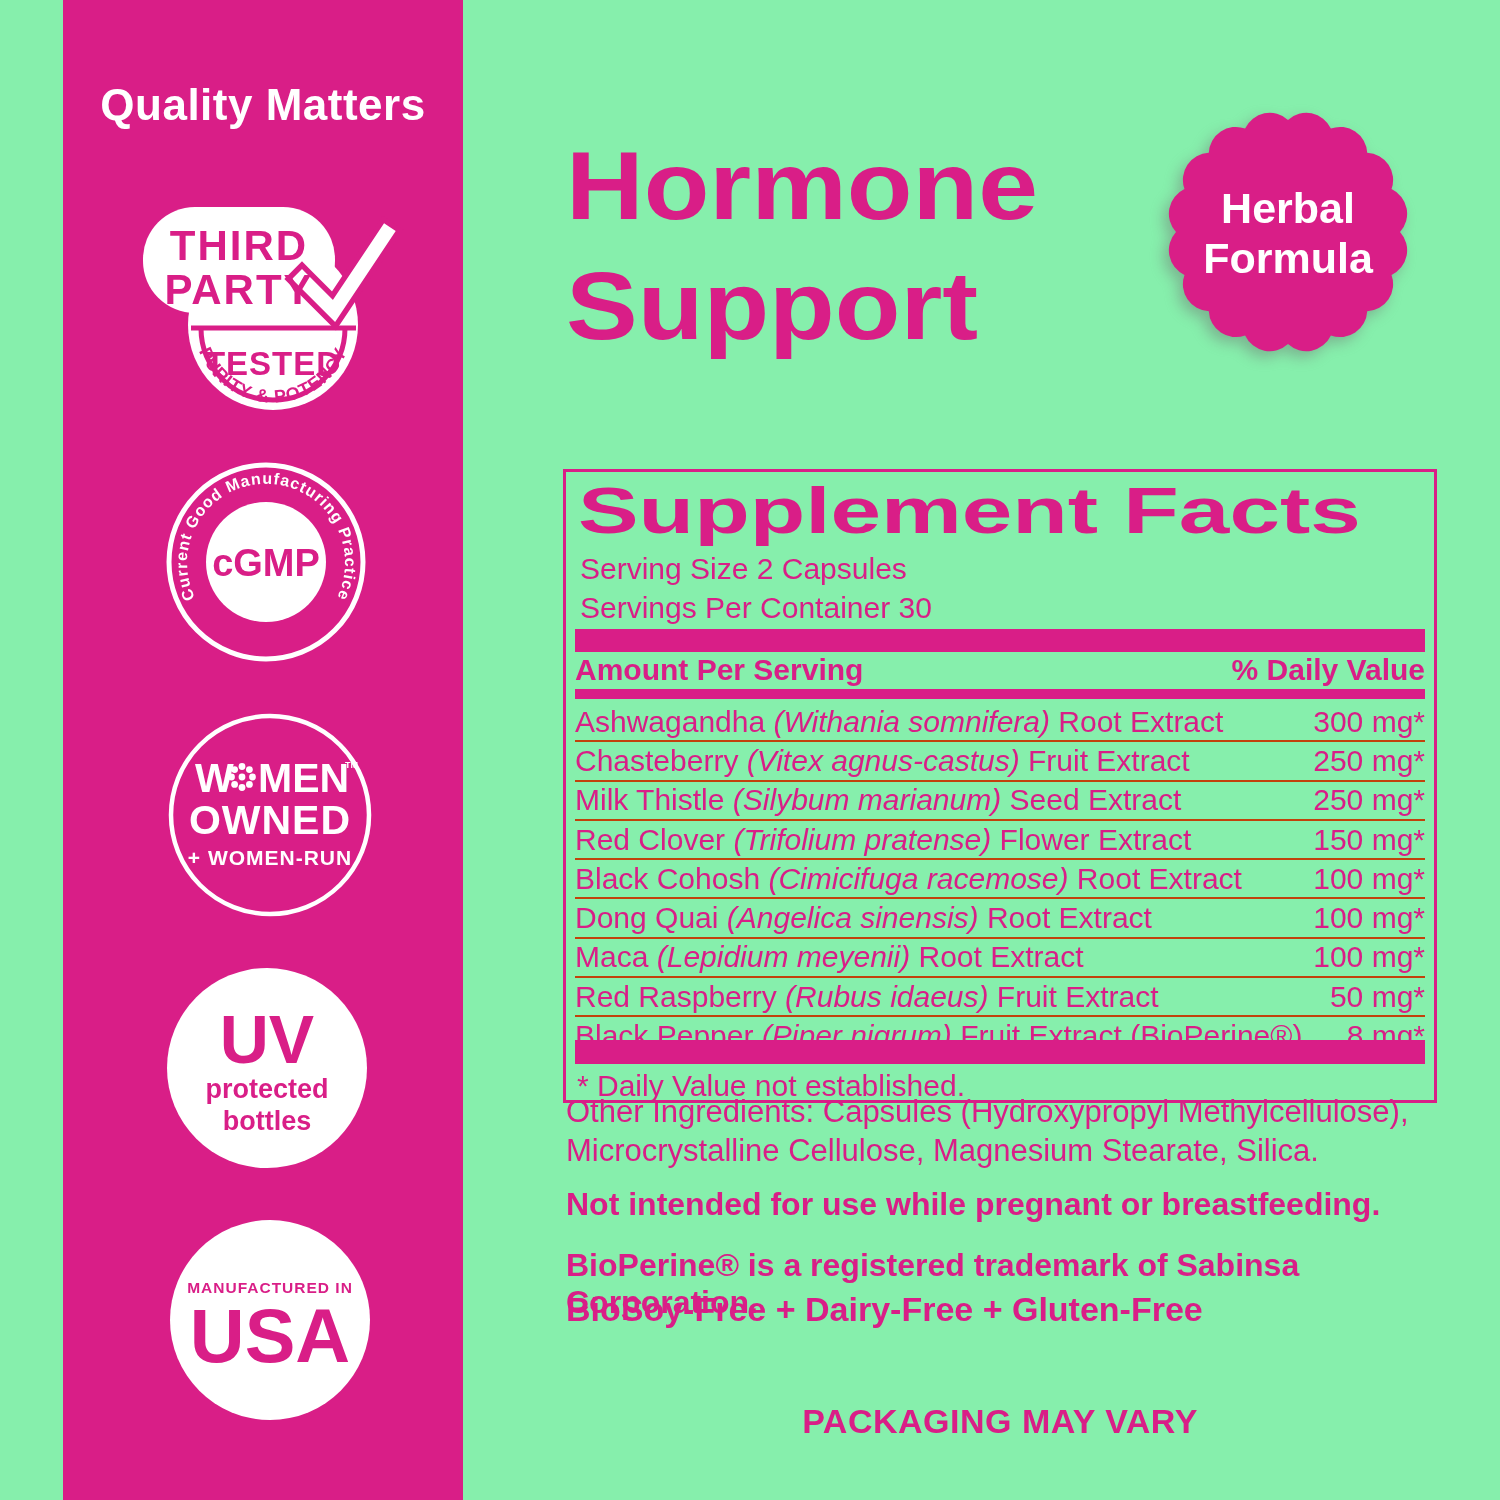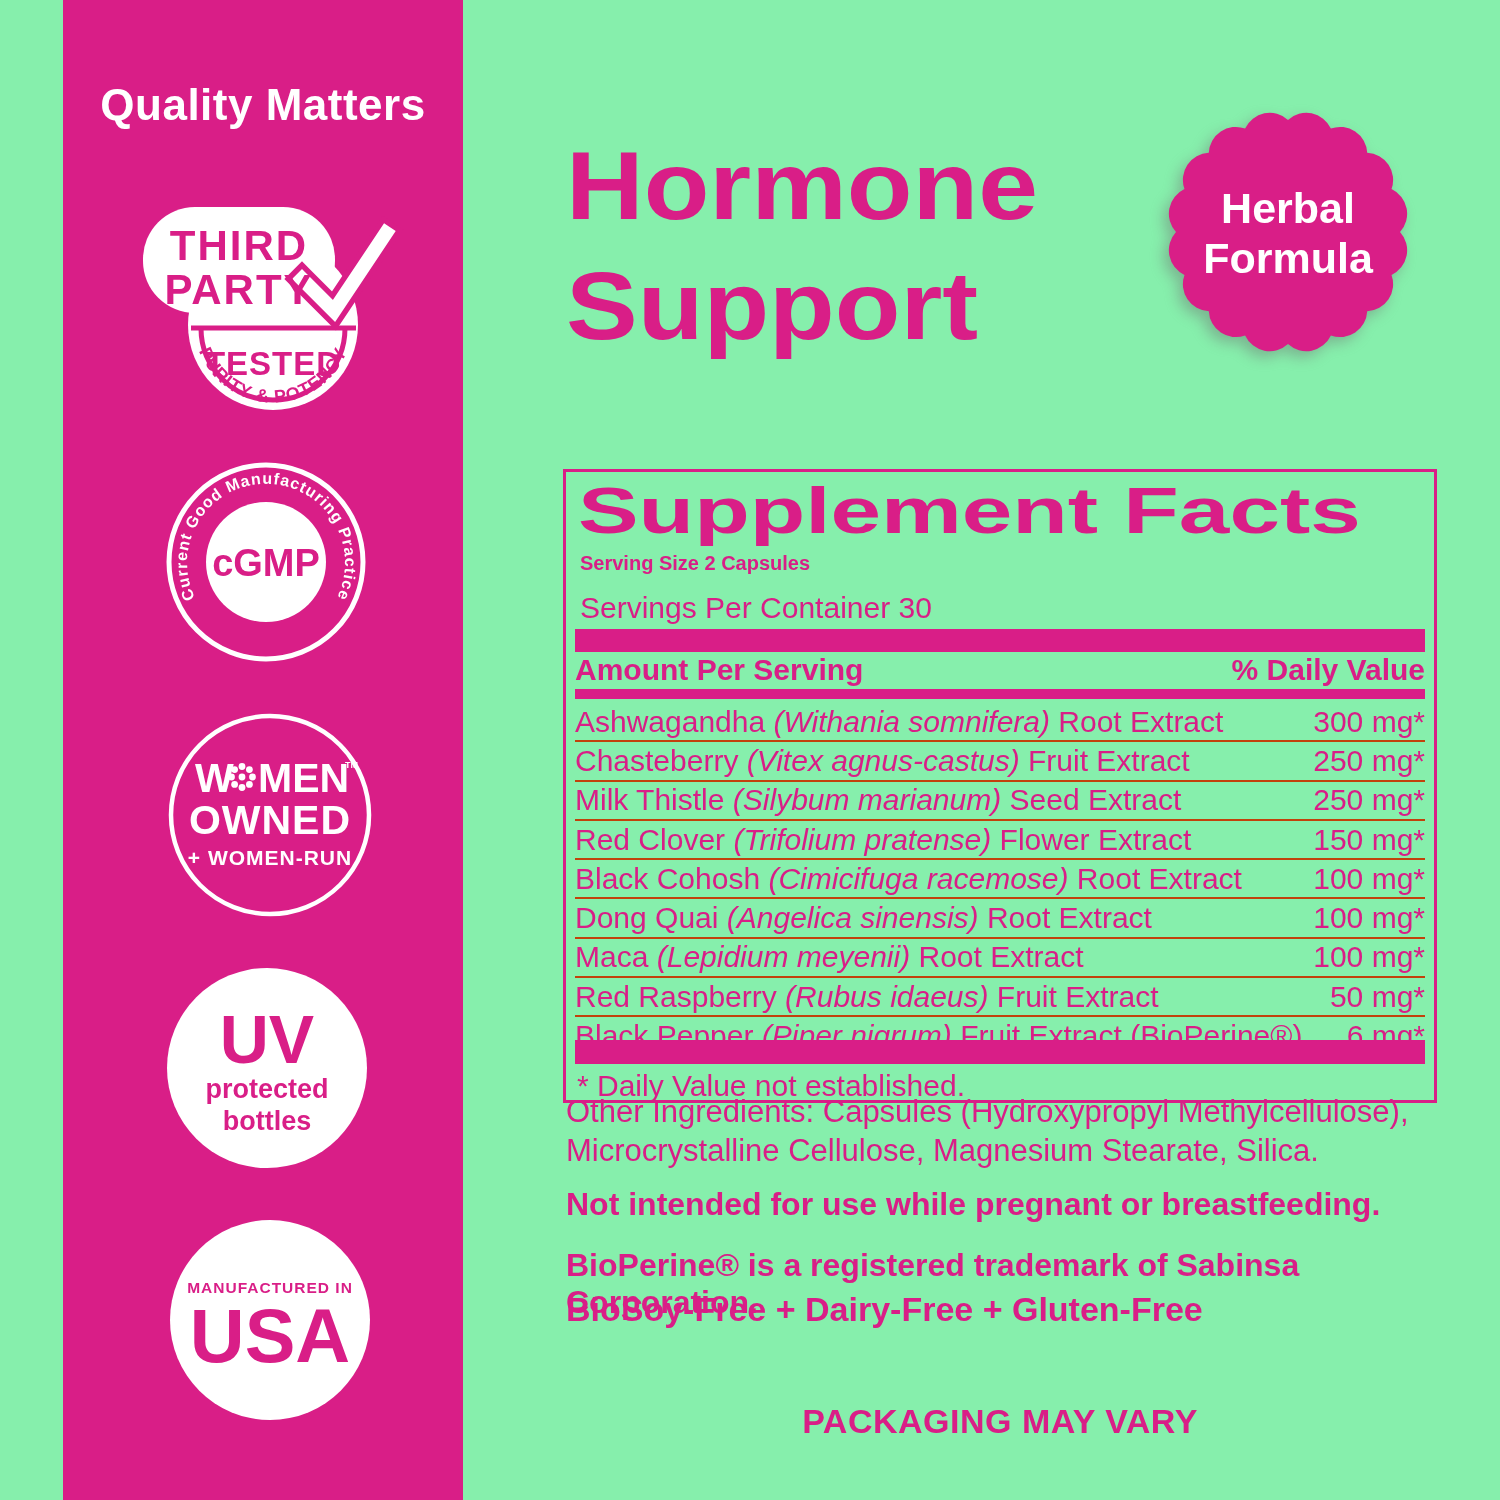--- a/index.html
+++ b/index.html
@@ -18,7 +18,7 @@
         border:3px solid #d91e87;box-sizing:border-box;margin-top:16px;}
   .sf-title{position:absolute;left:12px;top:2px;font-size:64px;font-weight:800;
         letter-spacing:0px;transform:scaleX(1.42);transform-origin:left top;white-space:nowrap;}
-  .sf-serving1{position:absolute;left:14px;top:80px;font-size:20px;font-weight:bold;}
+  .sf-serving1{position:absolute;left:14px;top:80px;font-size:30px;}
   .sf-serving2{position:absolute;left:14px;top:119px;font-size:30px;}
   .sf-bar{position:absolute;left:9px;width:850px;background:#d91e87;}
   .sf-bar1{top:157px;height:23px;}

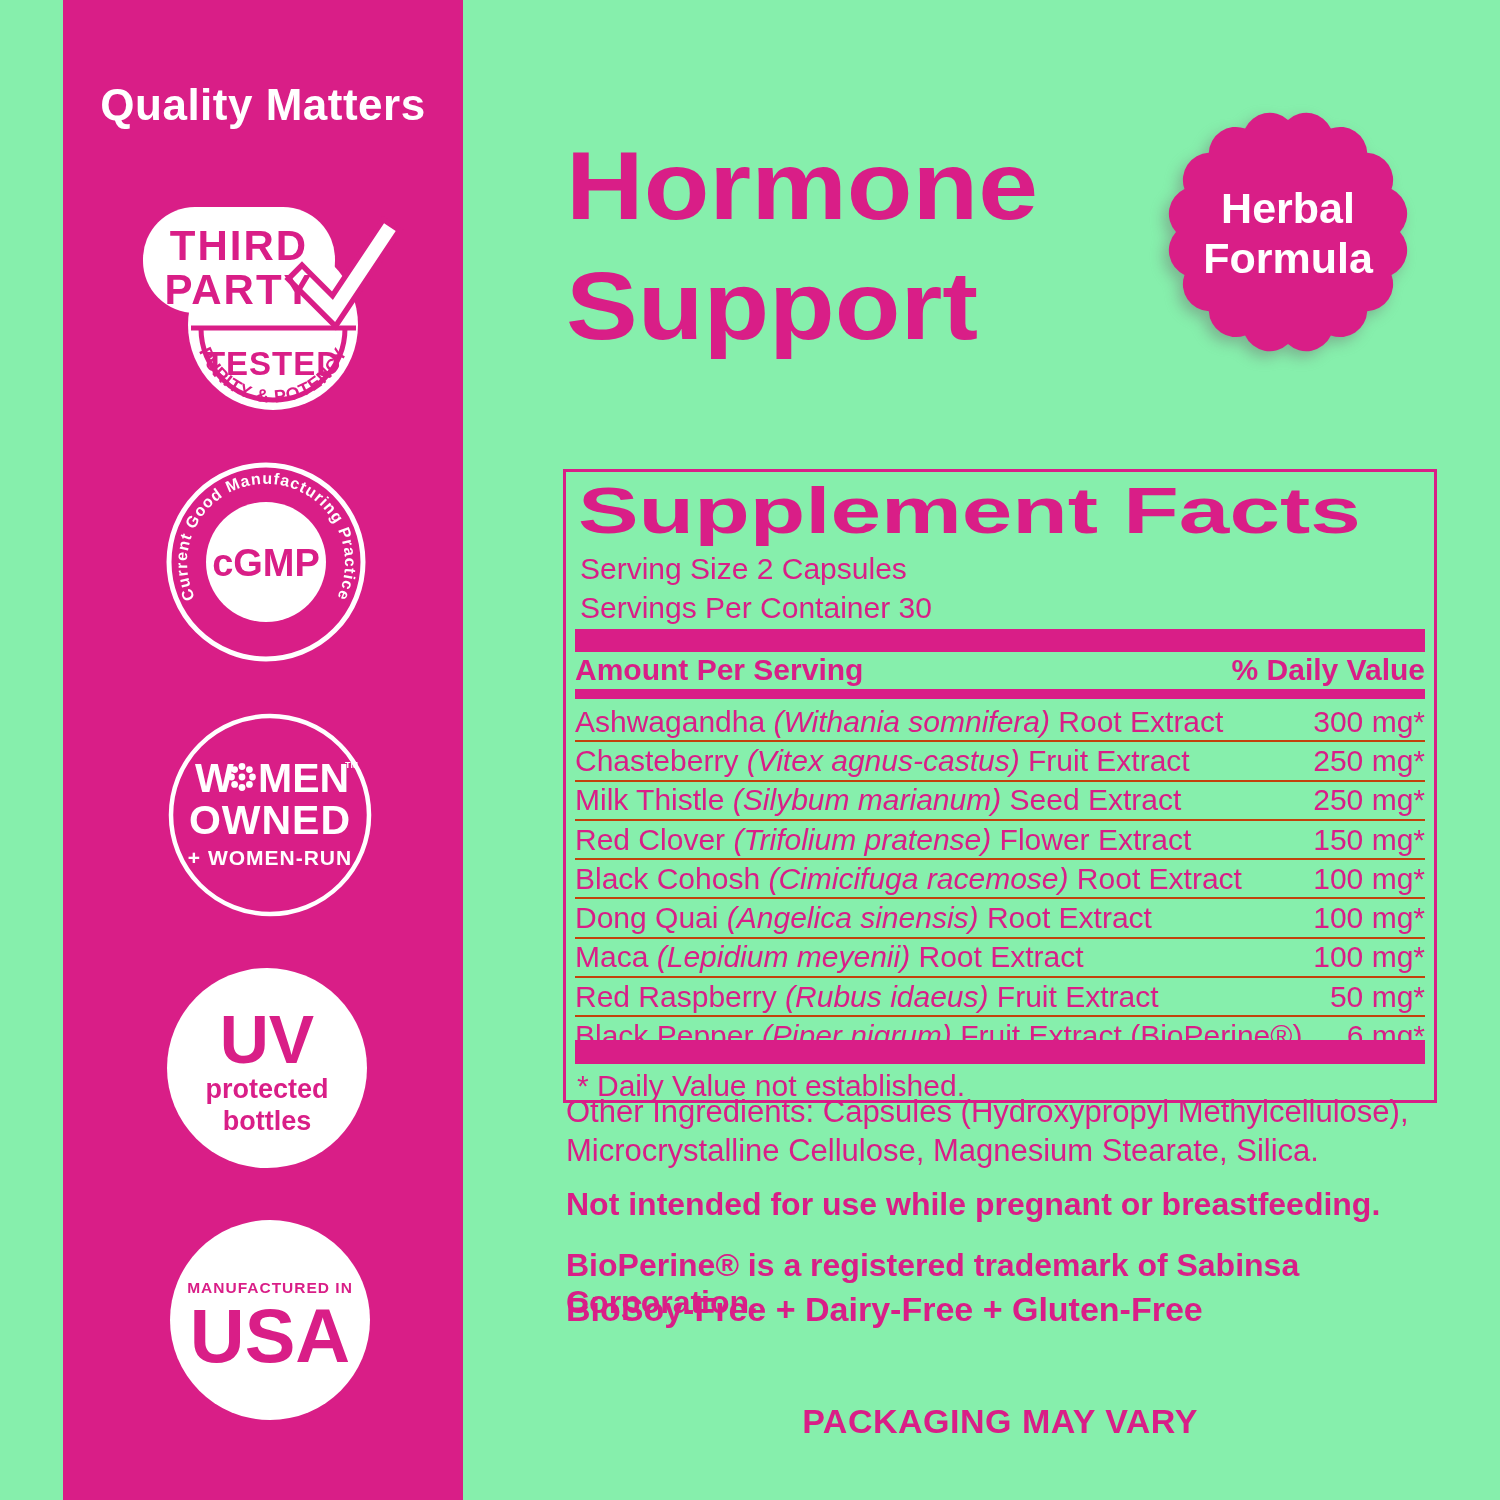--- a/index.html
+++ b/index.html
@@ -169,7 +169,7 @@
 
     <div class="sf-row">
       <span><span class="row-pre">Black Pepper </span><span class="row-latin">(Piper nigrum)</span><span class="row-post"> Fruit Extract (BioPerine®)</span></span>
-      <span class="row-amount">6 mg*</span>
+      <span class="row-amount">8 mg*</span>
     </div>
   </div>
     <div class="sf-bar sf-bar3"></div>

